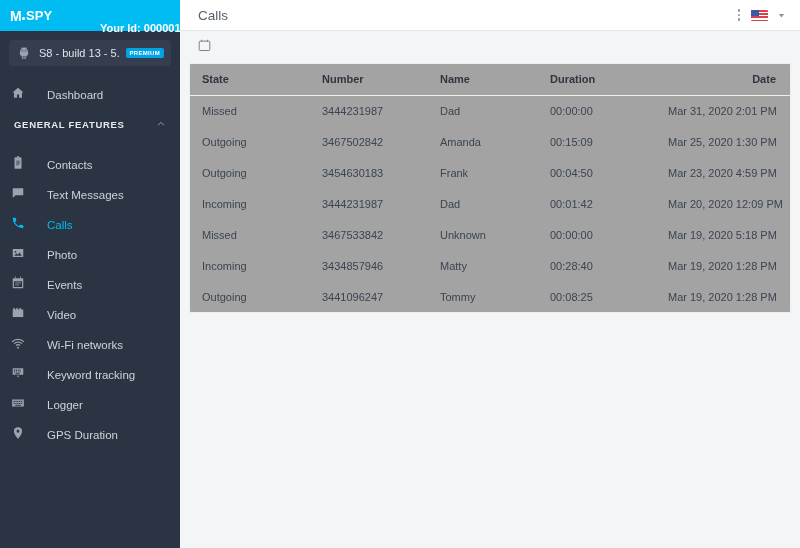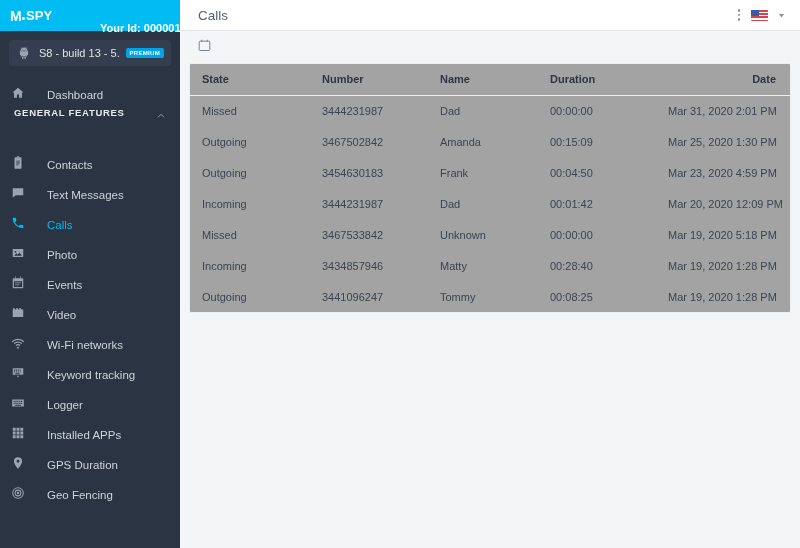--- a/index.html
+++ b/index.html
@@ -61,7 +61,7 @@
   .nav-item.active .nav-icon svg { fill: #00bcf2; }
 
   .section {
-    height: 34px; display: flex; 
+    height: 34px; display: flex; align-items: center;
     justify-content: space-between; padding: 0 14px 0 14px;
     margin-top: 6px; cursor: pointer;
   }

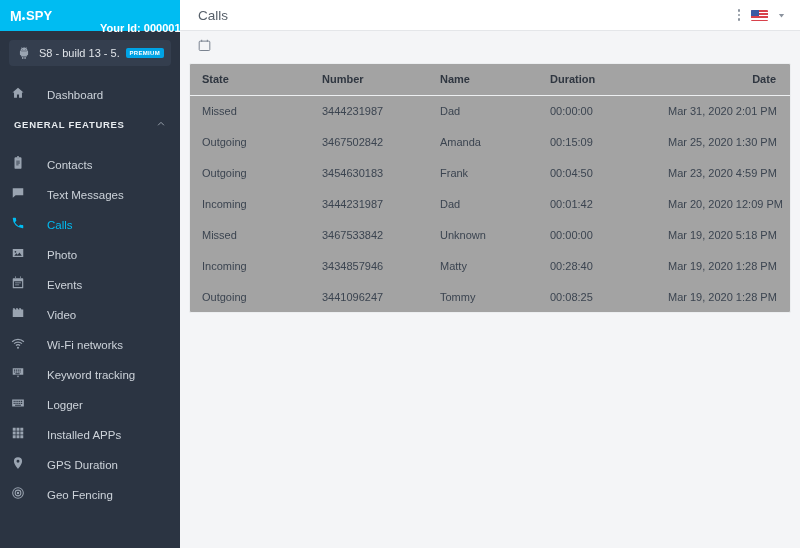--- a/index.html
+++ b/index.html
@@ -242,14 +242,6 @@
       <span class="label">Logger</span>
     </div>
 
-    <div class="nav-item">
-      <span class="nav-icon">
-        <svg viewBox="0 0 24 24">
-            <path d="M3 3h5v5H3zm6.5 0h5v5h-5zM16 3h5v5h-5zM3 9.5h5v5H3zm6.5 0h5v5h-5zm6.5 0h5v5h-5zM3 16h5v5H3zm6.5 0h5v5h-5zm6.5 0h5v5h-5z"></path>
-          </svg>
-      </span>
-      <span class="label">Installed APPs</span>
-    </div>
 
 
     <div class="nav-item">

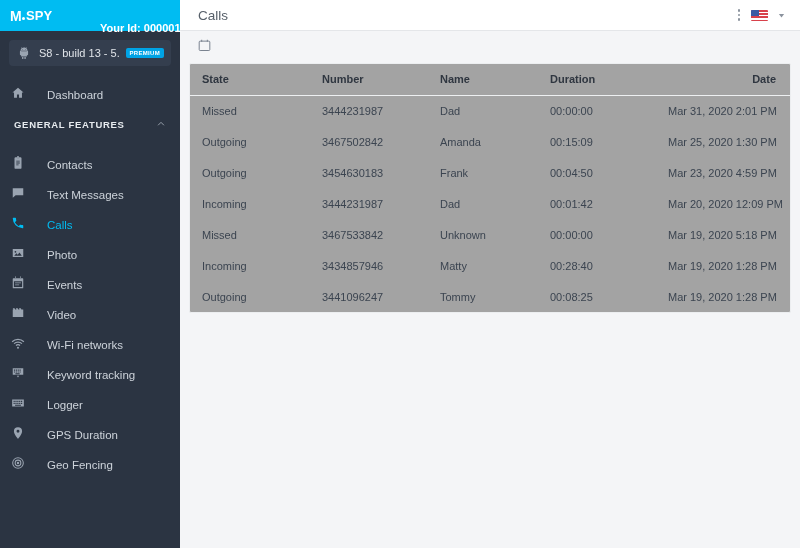--- a/index.html
+++ b/index.html
@@ -253,14 +253,6 @@
       <span class="label">GPS Duration</span>
     </div>
 
-    <div class="nav-item">
-      <span class="nav-icon">
-        <svg viewBox="0 0 24 24">
-            <path d="M12 2a10 10 0 1 0 0 20 10 10 0 0 0 0-20zm0 1.8a8.2 8.2 0 1 1 0 16.4 8.2 8.2 0 0 1 0-16.4zm0 2.4a5.8 5.8 0 1 0 0 11.6 5.8 5.8 0 0 0 0-11.6zm0 1.8a4 4 0 1 1 0 8 4 4 0 0 1 0-8zm0 1.9a2.1 2.1 0 1 0 0 4.2 2.1 2.1 0 0 0 0-4.2z"></path>
-          </svg>
-      </span>
-      <span class="label">Geo Fencing</span>
-    </div>
 
   </aside>
 

